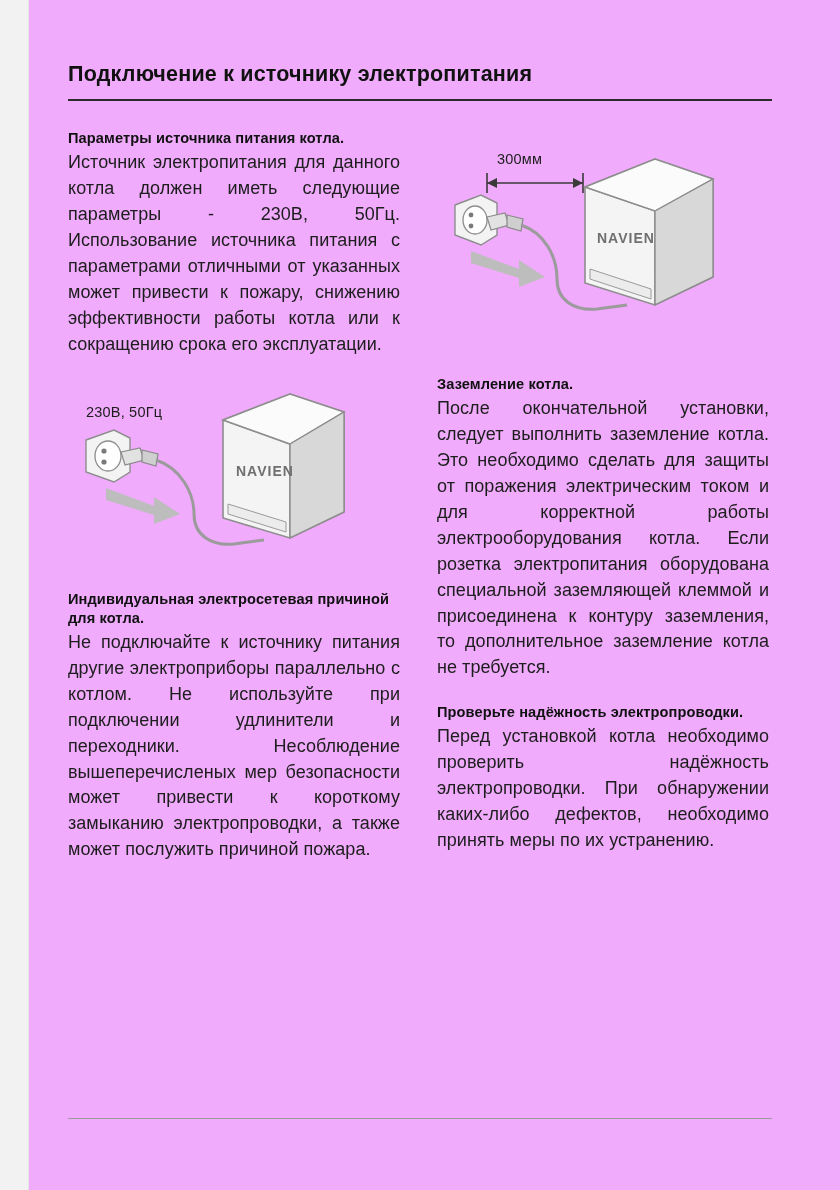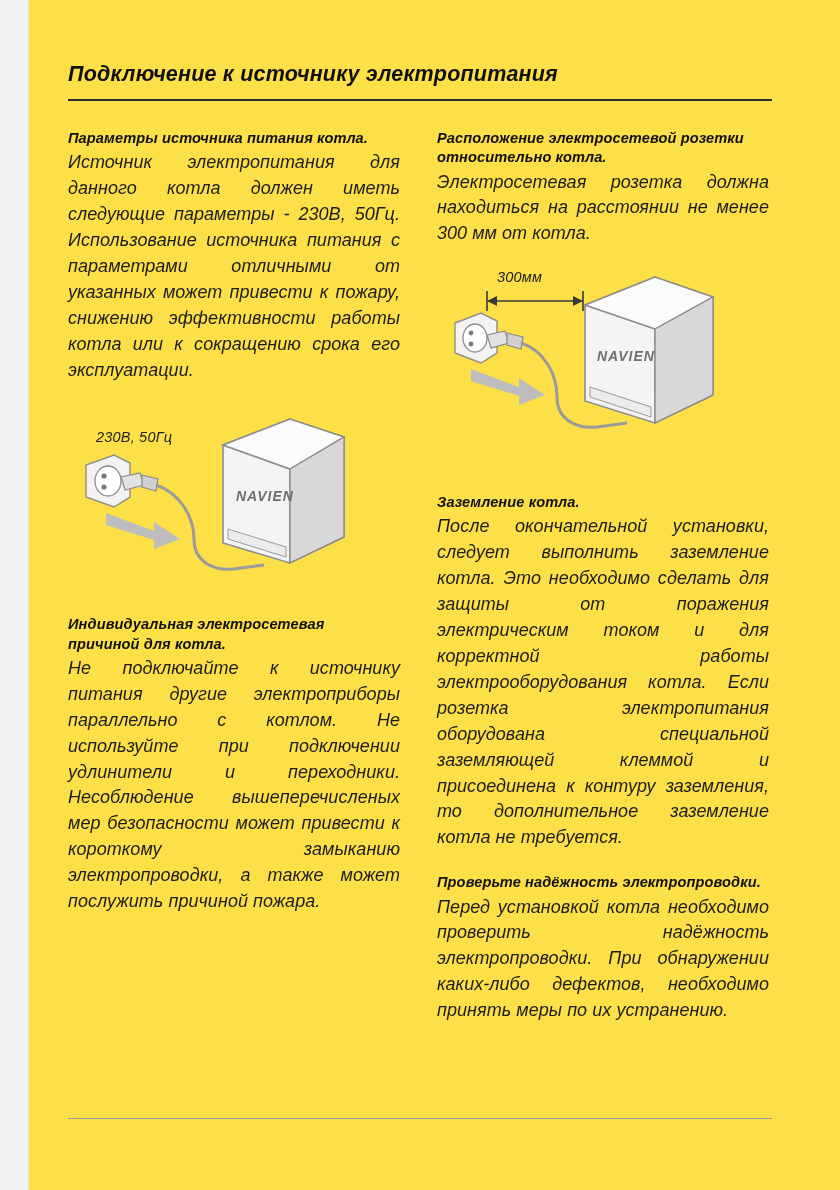--- a/index.html
+++ b/index.html
@@ -20,8 +20,7 @@
     left: 0; top: 0;
     width: 840px;
     height: 1190px;
-    background: #fde047;
-    font-style: italic;
+    background: #f0abfc;
   }
   .left-margin-band {
     position: absolute;

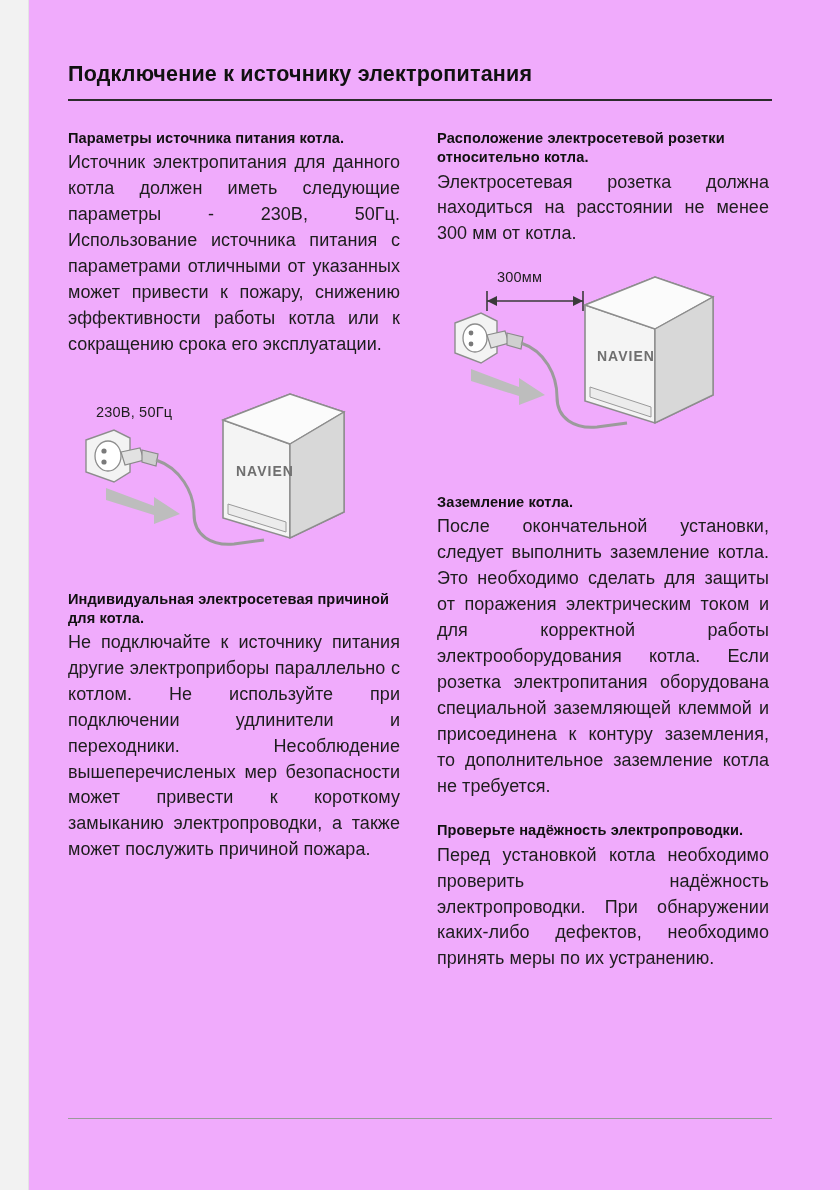--- a/index.html
+++ b/index.html
@@ -162,10 +162,6 @@
 
       <div class="col">
 
-        <div class="block tight">
-          <h3 class="sec-head">Расположение электросетевой розетки относительно котла.</h3>
-          <p class="sec-body">Электросетевая розетка должна находиться на расстоянии не менее 300 мм от котла.</p>
-        </div>
 
         <div class="fig" style="margin-top:18px;text-align:center;">
           <div class="fig-label" style="left:60px; top:4px;">300мм</div>

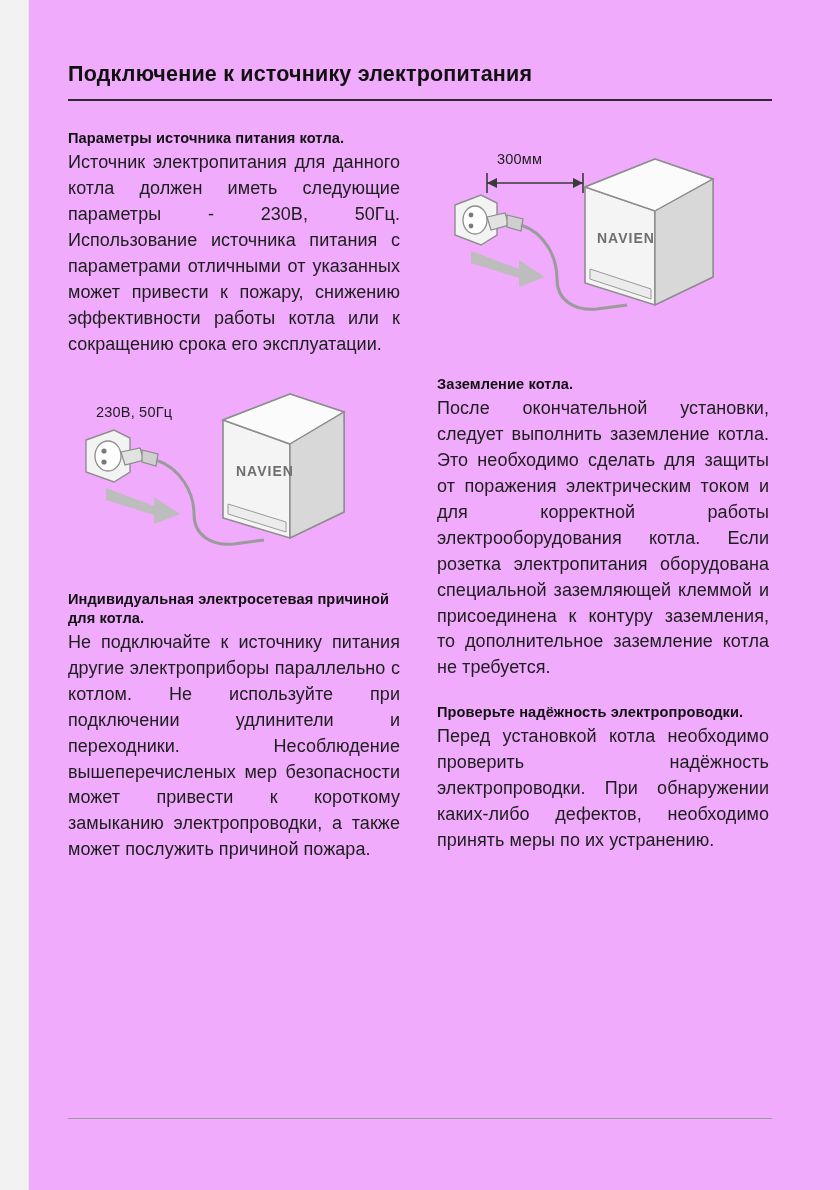--- a/index.html
+++ b/index.html
@@ -120,7 +120,7 @@
         </div>
 
         <div class="fig">
-          <div class="fig-label" style="left:28px; top:32px;">230В, 50Гц</div>
+          <div class="fig-label" style="left:18px; top:32px;">230В, 50Гц</div>
           <svg width="332" height="200" viewBox="0 0 332 200">
 
             <g>

